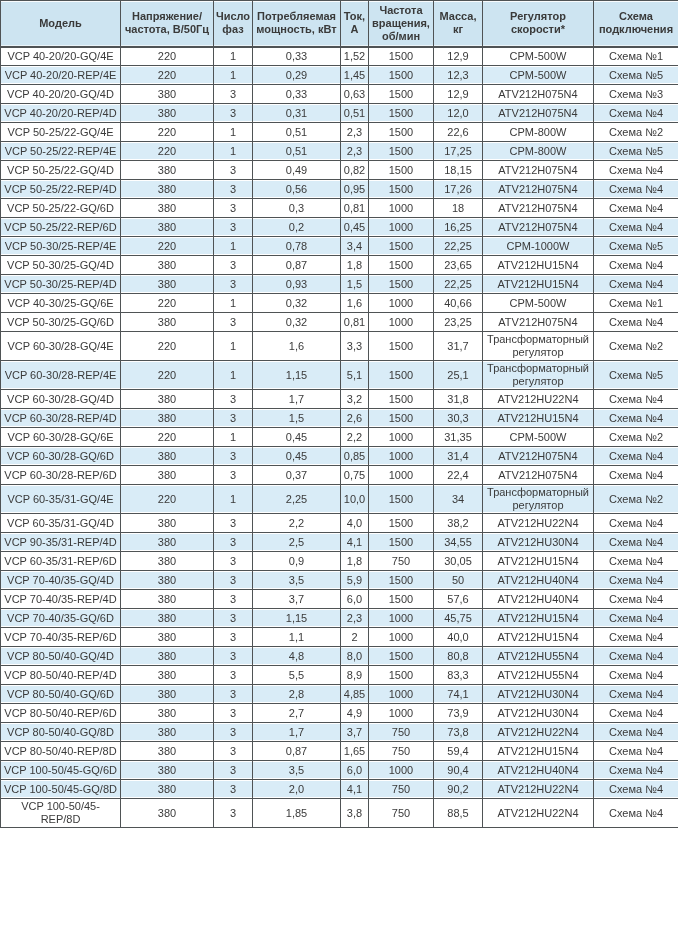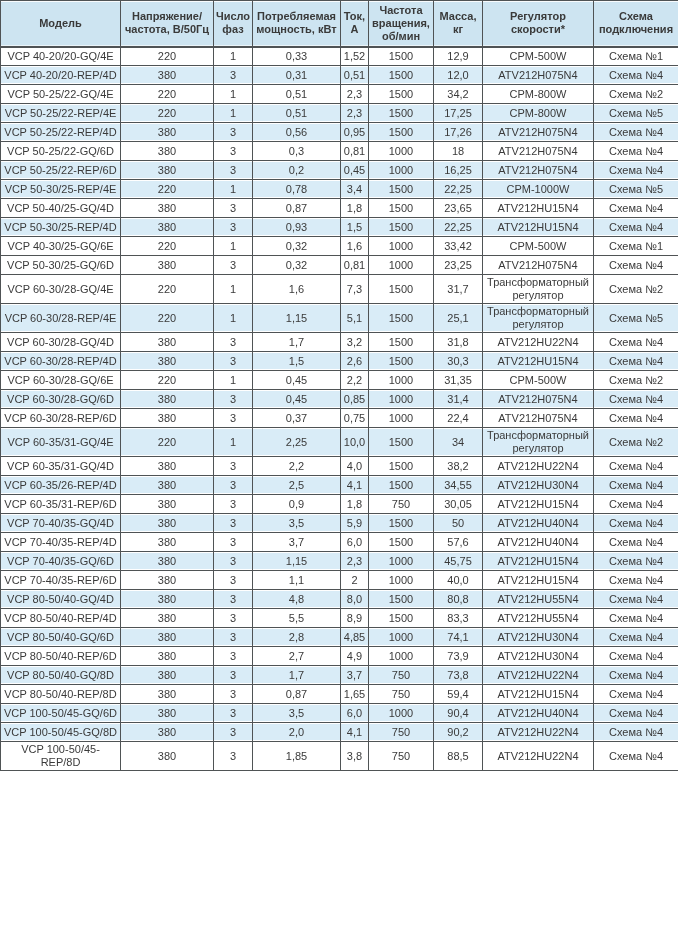--- a/index.html
+++ b/index.html
@@ -81,6 +81,17 @@
         <td>Схема №1</td>
       </tr>
       <tr class="shaded">
+        <td>VCP 40-20/20-REP/4E</td>
+        <td>220</td>
+        <td>1</td>
+        <td>0,29</td>
+        <td>1,45</td>
+        <td>1500</td>
+        <td>12,3</td>
+        <td>CPM-500W</td>
+        <td>Схема №5</td>
+      </tr>
+      <tr class="shaded">
         <td>VCP 40-20/20-REP/4D</td>
         <td>380</td>
         <td>3</td>

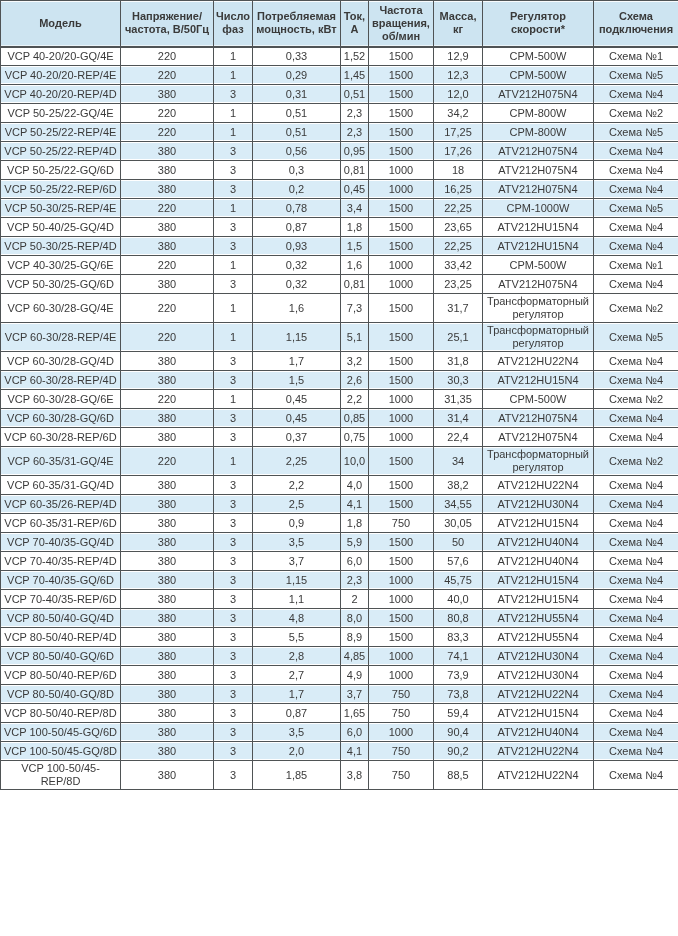--- a/index.html
+++ b/index.html
@@ -91,6 +91,17 @@
         <td>CPM-500W</td>
         <td>Схема №5</td>
       </tr>
+      <tr>
+        <td>VCP 40-20/20-GQ/4D</td>
+        <td>380</td>
+        <td>3</td>
+        <td>0,33</td>
+        <td>0,63</td>
+        <td>1500</td>
+        <td>12,9</td>
+        <td>ATV212H075N4</td>
+        <td>Схема №3</td>
+      </tr>
       <tr class="shaded">
         <td>VCP 40-20/20-REP/4D</td>
         <td>380</td>

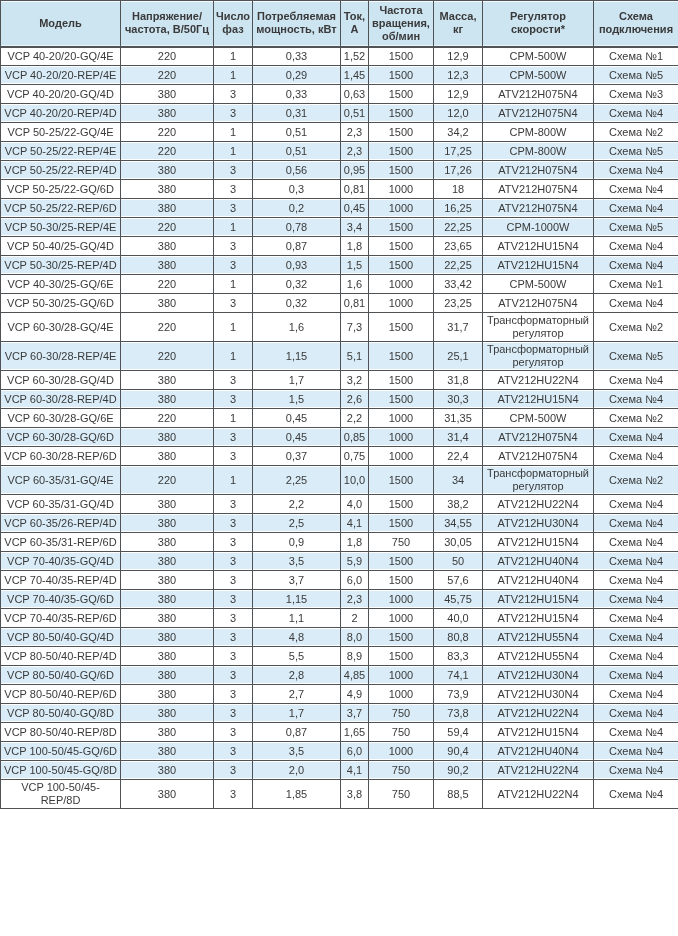--- a/index.html
+++ b/index.html
@@ -120,7 +120,7 @@
         <td>0,51</td>
         <td>2,3</td>
         <td>1500</td>
-        <td>34,2</td>
+        <td>22,6</td>
         <td>CPM-800W</td>
         <td>Схема №2</td>
       </tr>

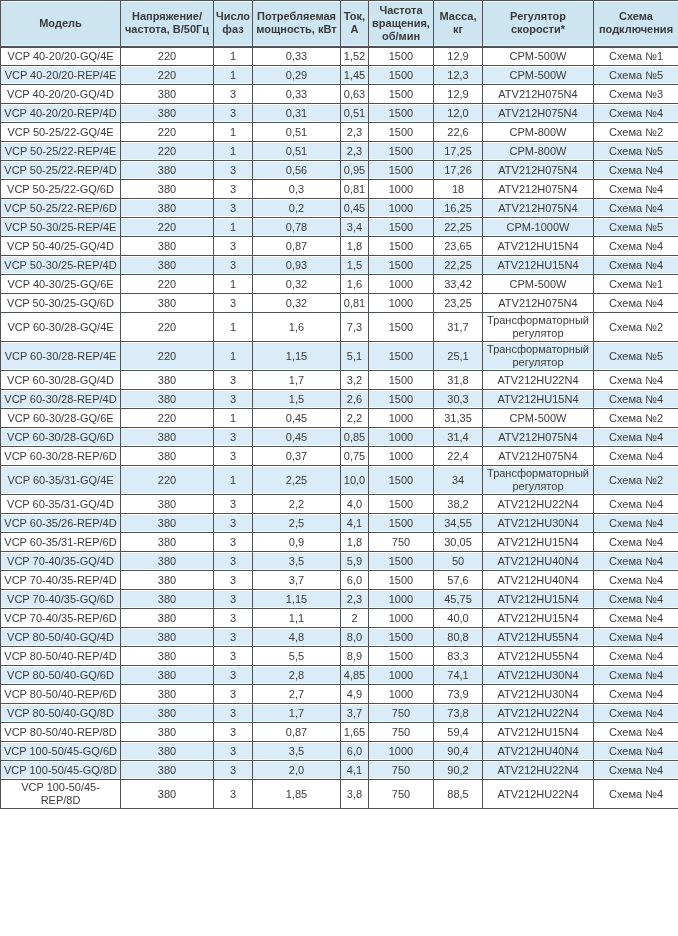--- a/index.html
+++ b/index.html
@@ -135,6 +135,17 @@
         <td>CPM-800W</td>
         <td>Схема №5</td>
       </tr>
+      <tr>
+        <td>VCP 50-25/22-GQ/4D</td>
+        <td>380</td>
+        <td>3</td>
+        <td>0,49</td>
+        <td>0,82</td>
+        <td>1500</td>
+        <td>18,15</td>
+        <td>ATV212H075N4</td>
+        <td>Схема №4</td>
+      </tr>
       <tr class="shaded">
         <td>VCP 50-25/22-REP/4D</td>
         <td>380</td>

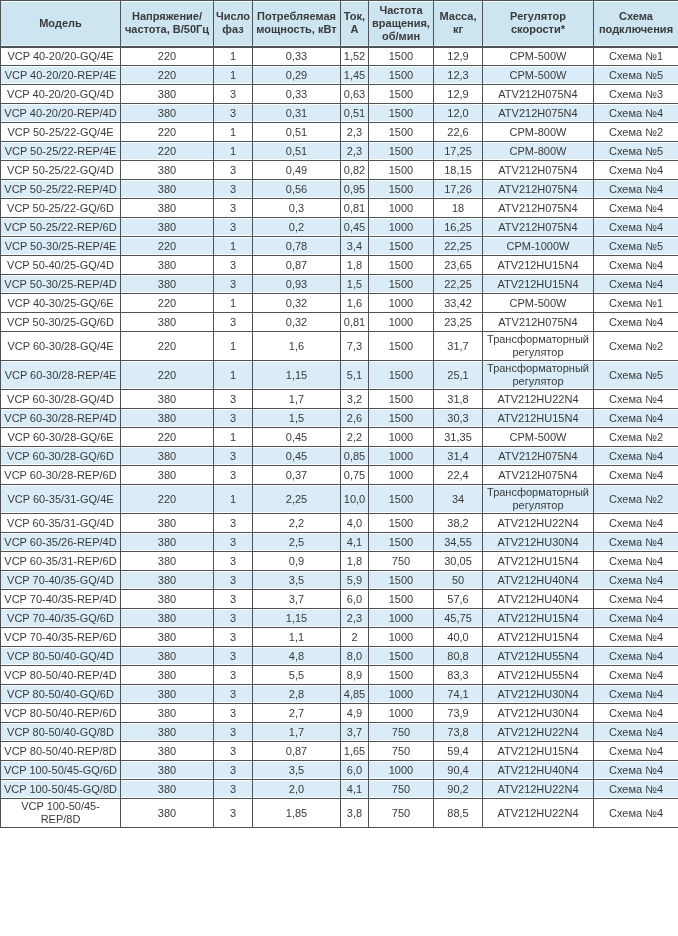--- a/index.html
+++ b/index.html
@@ -191,7 +191,7 @@
         <td>Схема №5</td>
       </tr>
       <tr>
-        <td>VCP 50-40/25-GQ/4D</td>
+        <td>VCP 50-30/25-GQ/4D</td>
         <td>380</td>
         <td>3</td>
         <td>0,87</td>

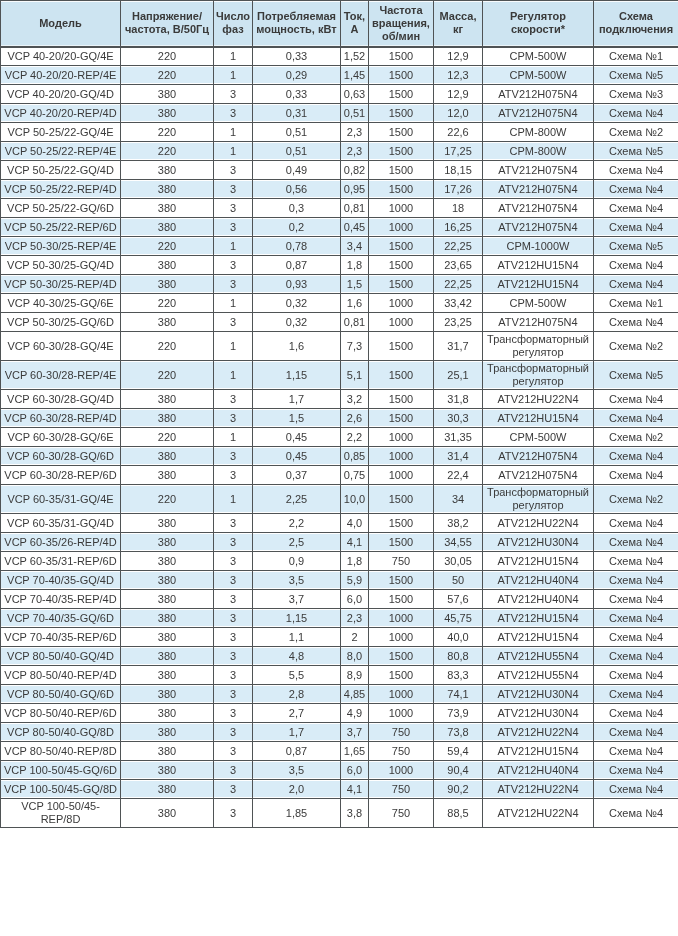--- a/index.html
+++ b/index.html
@@ -219,7 +219,7 @@
         <td>0,32</td>
         <td>1,6</td>
         <td>1000</td>
-        <td>33,42</td>
+        <td>40,66</td>
         <td>CPM-500W</td>
         <td>Схема №1</td>
       </tr>

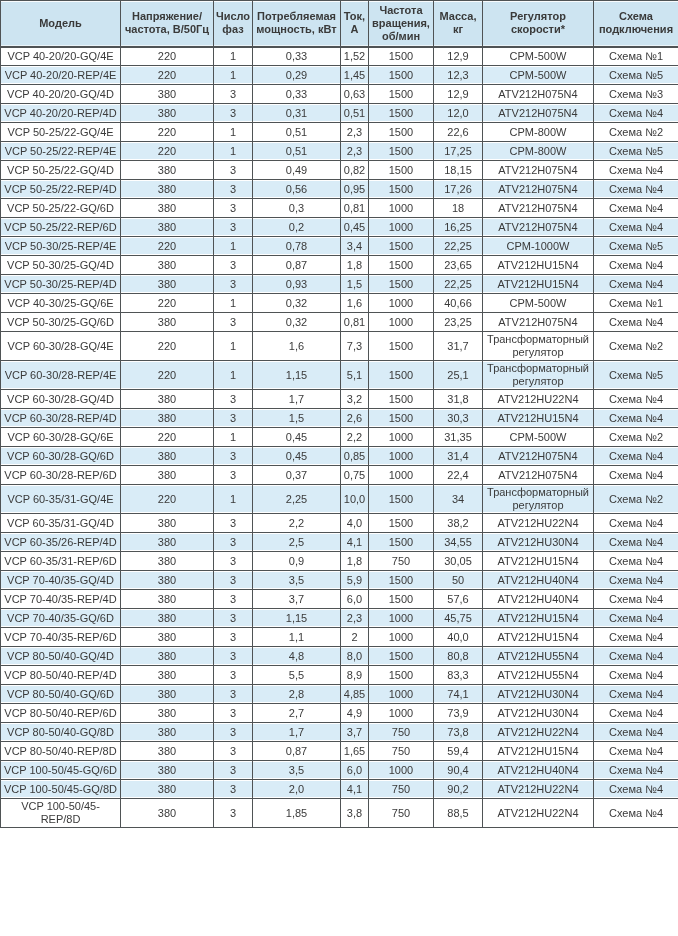--- a/index.html
+++ b/index.html
@@ -239,7 +239,7 @@
         <td>220</td>
         <td>1</td>
         <td>1,6</td>
-        <td>7,3</td>
+        <td>3,3</td>
         <td>1500</td>
         <td>31,7</td>
         <td>Трансформаторный регулятор</td>

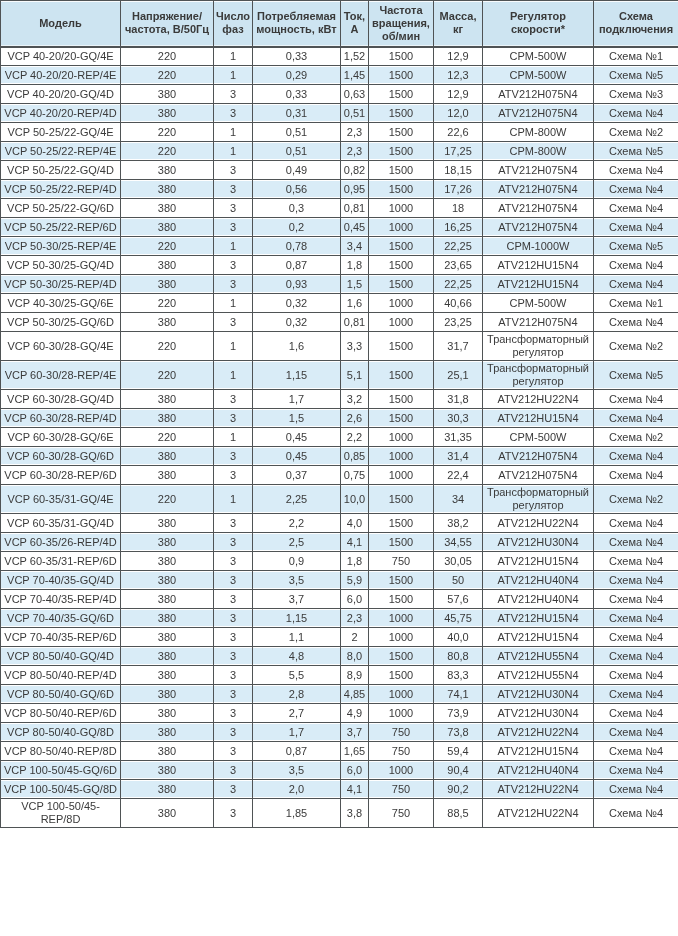--- a/index.html
+++ b/index.html
@@ -334,7 +334,7 @@
         <td>Схема №4</td>
       </tr>
       <tr class="shaded">
-        <td>VCP 60-35/26-REP/4D</td>
+        <td>VCP 90-35/31-REP/4D</td>
         <td>380</td>
         <td>3</td>
         <td>2,5</td>

